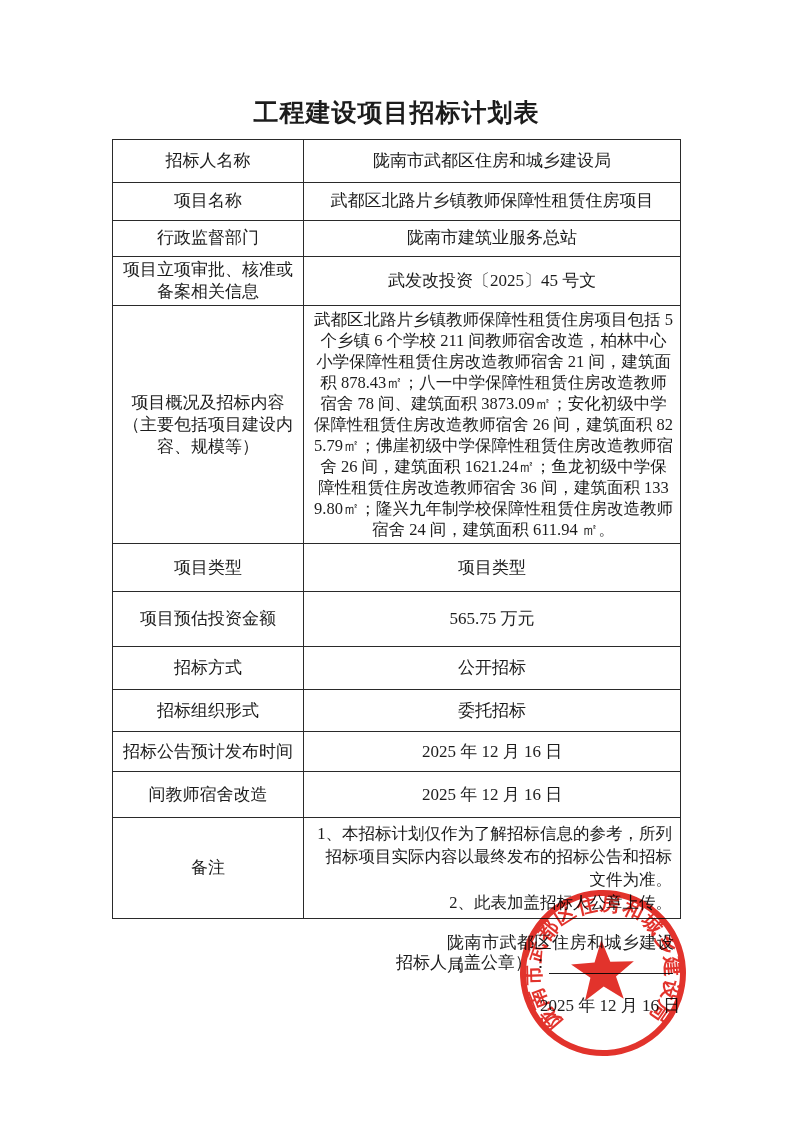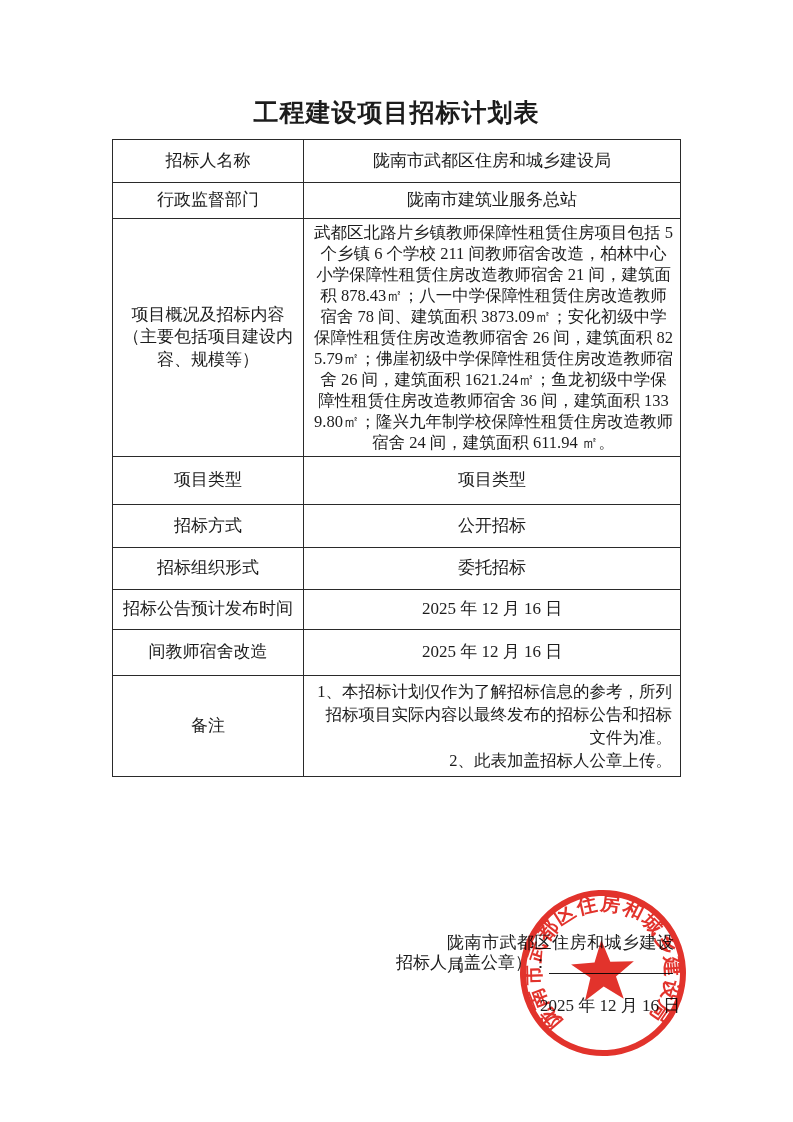--- a/index.html
+++ b/index.html
@@ -101,6 +101,10 @@
         <th>招标人名称</th>
         <td>陇南市武都区住房和城乡建设局</td>
       </tr>
+      <tr style="height:38px">
+        <th>项目名称</th>
+        <td>武都区北路片乡镇教师保障性租赁住房项目</td>
+      </tr>
       <tr style="height:36px">
         <th>行政监督部门</th>
         <td>陇南市建筑业服务总站</td>

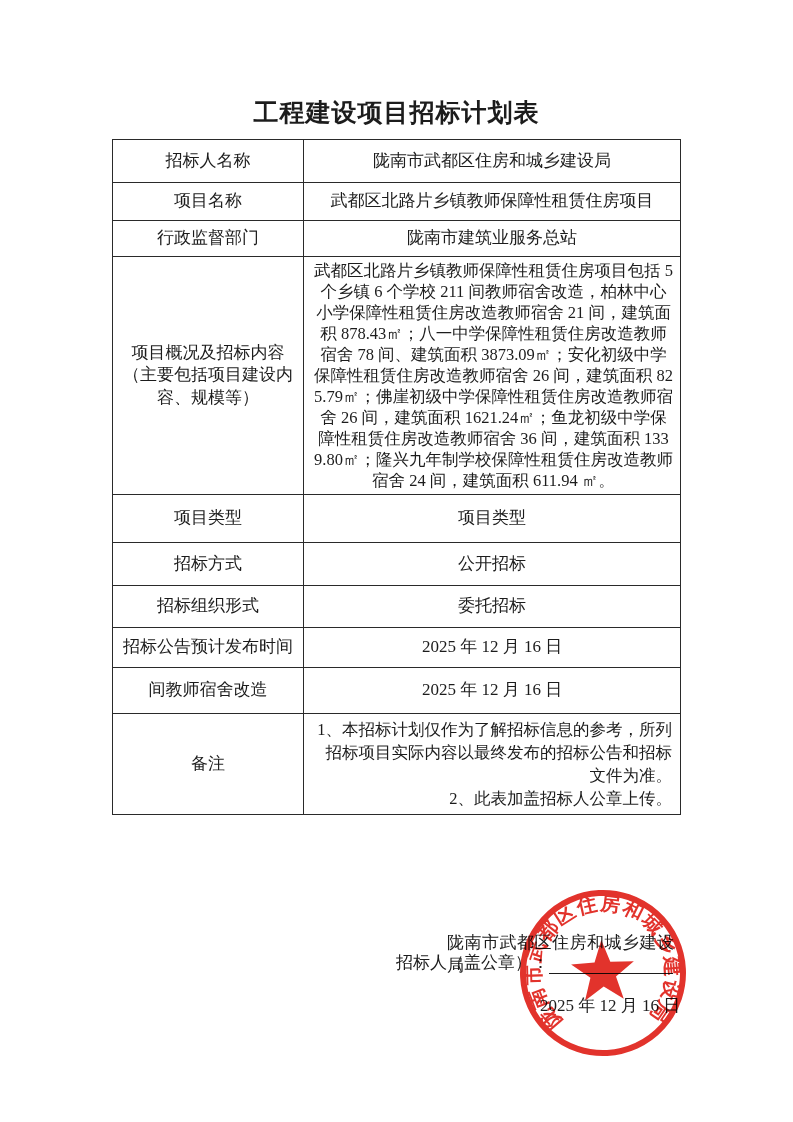--- a/index.html
+++ b/index.html
@@ -109,6 +109,10 @@
         <th>行政监督部门</th>
         <td>陇南市建筑业服务总站</td>
       </tr>
+      <tr style="height:46px">
+        <th>项目立项审批、核准或备案相关信息</th>
+        <td>武发改投资〔2025〕45 号文</td>
+      </tr>
       <tr style="height:233px">
         <th>项目概况及招标内容（主要包括项目建设内容、规模等）</th>
         <td class="cell-long">武都区北路片乡镇教师保障性租赁住房项目包括 5 个乡镇 6 个学校 211 间教师宿舍改造，柏林中心小学保障性租赁住房改造教师宿舍 21 间，建筑面积 878.43㎡；八一中学保障性租赁住房改造教师宿舍 78 间、建筑面积 3873.09㎡；安化初级中学保障性租赁住房改造教师宿舍 26 间，建筑面积 825.79㎡；佛崖初级中学保障性租赁住房改造教师宿舍 26 间，建筑面积 1621.24㎡；鱼龙初级中学保障性租赁住房改造教师宿舍 36 间，建筑面积 1339.80㎡；隆兴九年制学校保障性租赁住房改造教师宿舍 24 间，建筑面积 611.94 ㎡。</td>

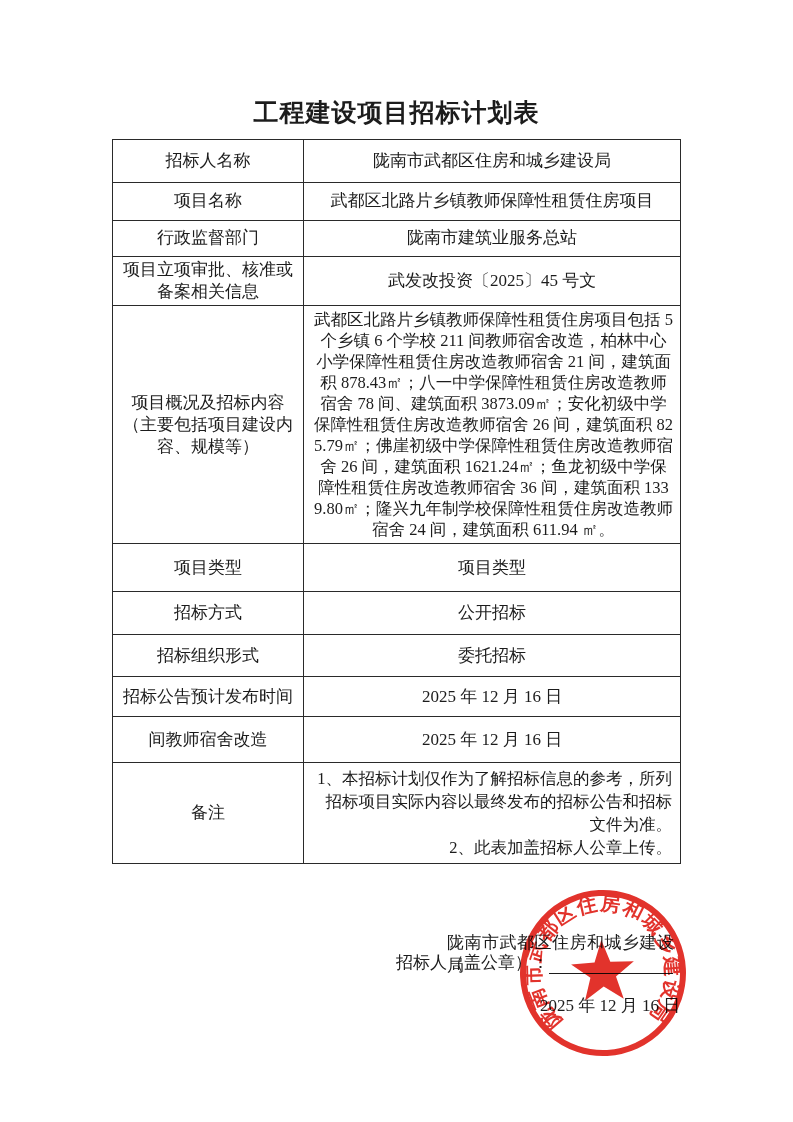--- a/index.html
+++ b/index.html
@@ -121,6 +121,10 @@
         <th>项目类型</th>
         <td>项目类型</td>
       </tr>
+      <tr style="height:55px">
+        <th>项目预估投资金额</th>
+        <td>565.75 万元</td>
+      </tr>
       <tr style="height:43px">
         <th>招标方式</th>
         <td>公开招标</td>

